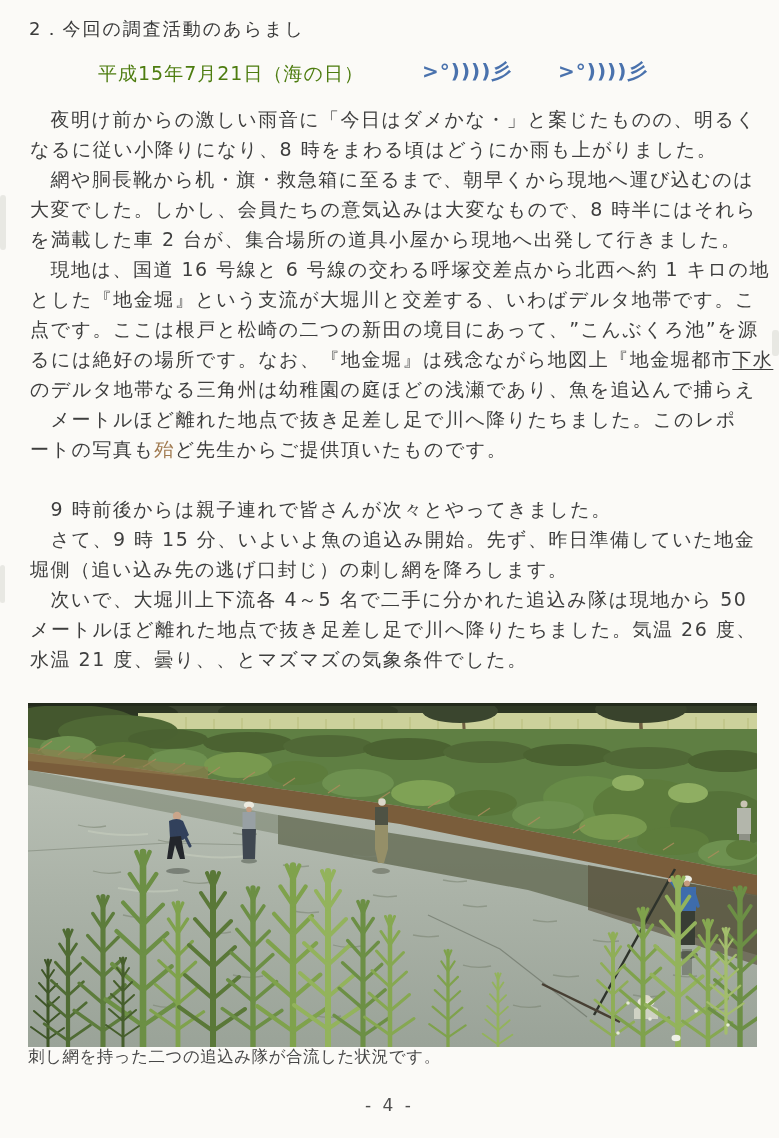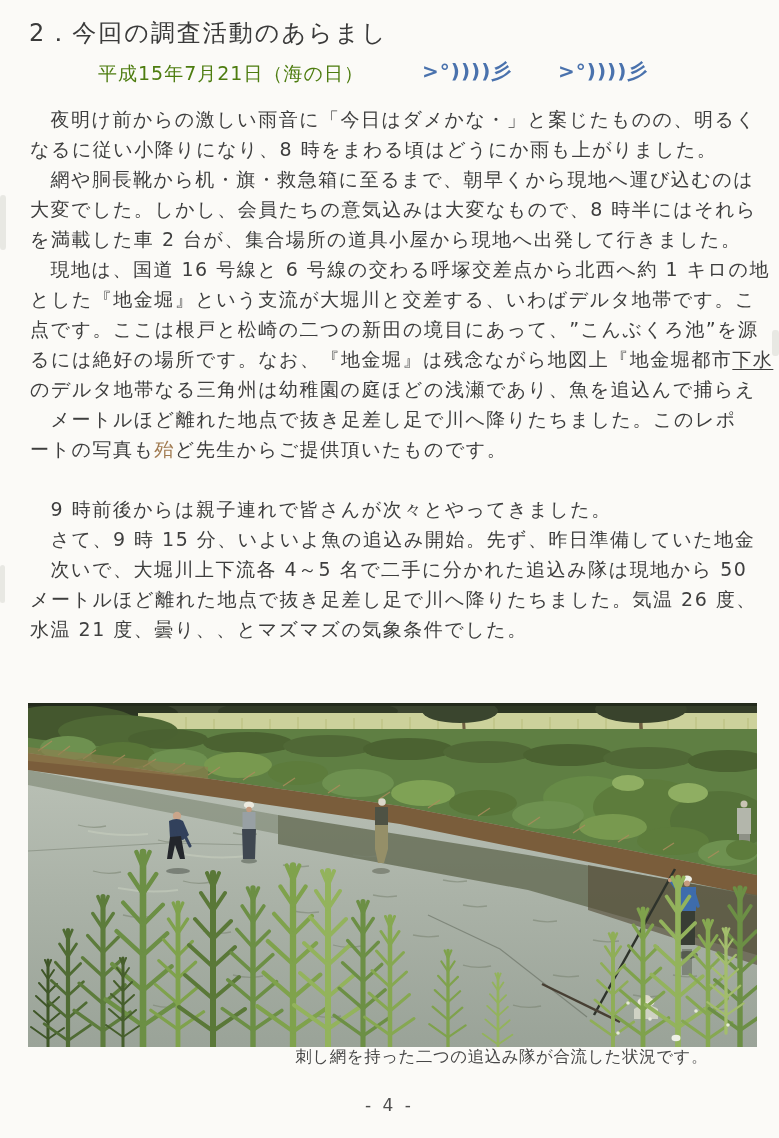--- a/index.html
+++ b/index.html
@@ -11,7 +11,7 @@
   }
   .heading{
     position:absolute;left:29px;top:17px;
-    font-size:24px;letter-spacing:2px;color:#3a3a3a;
+    font-size:18px;letter-spacing:2px;color:#3a3a3a;
   }
   .date-line{
     position:absolute;left:98px;top:61px;

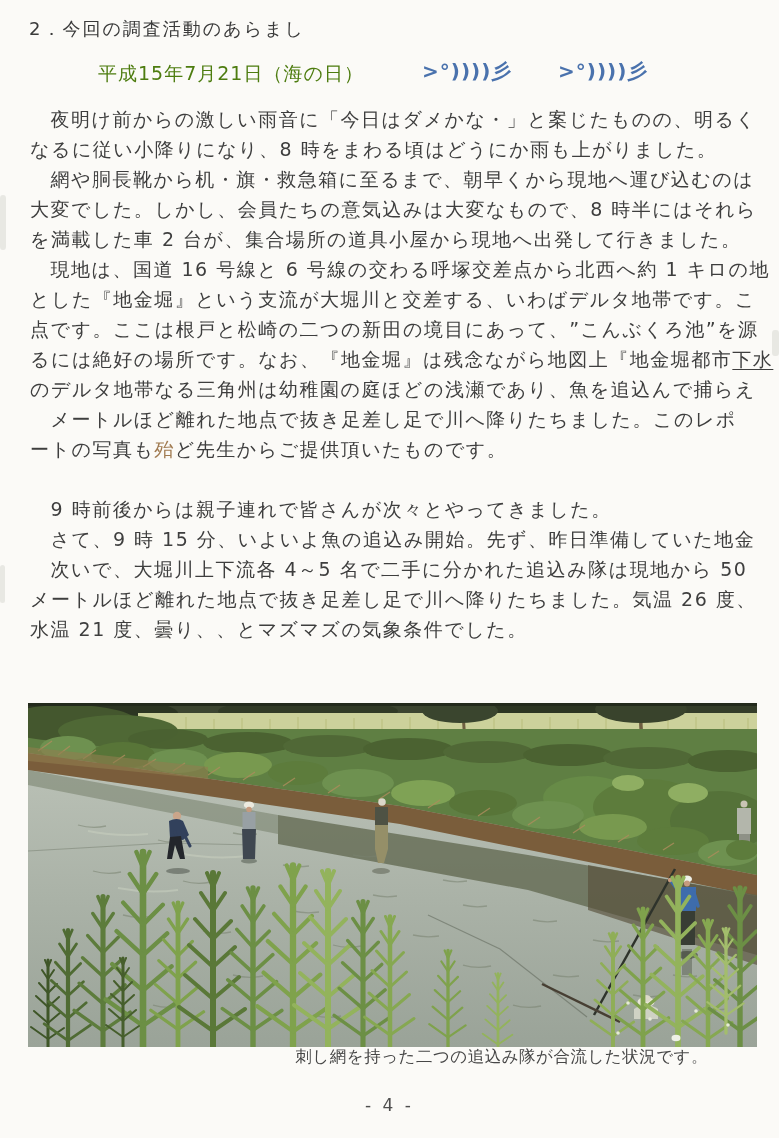--- a/index.html
+++ b/index.html
@@ -74,6 +74,7 @@
   <div class="line"></div>
   <div class="line">　9 時前後からは親子連れで皆さんが次々とやってきました。</div>
   <div class="line">　さて、9 時 15 分、いよいよ魚の追込み開始。先ず、昨日準備していた地金</div>
+  <div class="line">堀側（追い込み先の逃げ口封じ）の刺し網を降ろします。</div>
   <div class="line">　次いで、大堀川上下流各 4～5 名で二手に分かれた追込み隊は現地から 50</div>
   <div class="line">メートルほど離れた地点で抜き足差し足で川へ降りたちました。気温 26 度、</div>
   <div class="line">水温 21 度、曇り、、とマズマズの気象条件でした。</div>

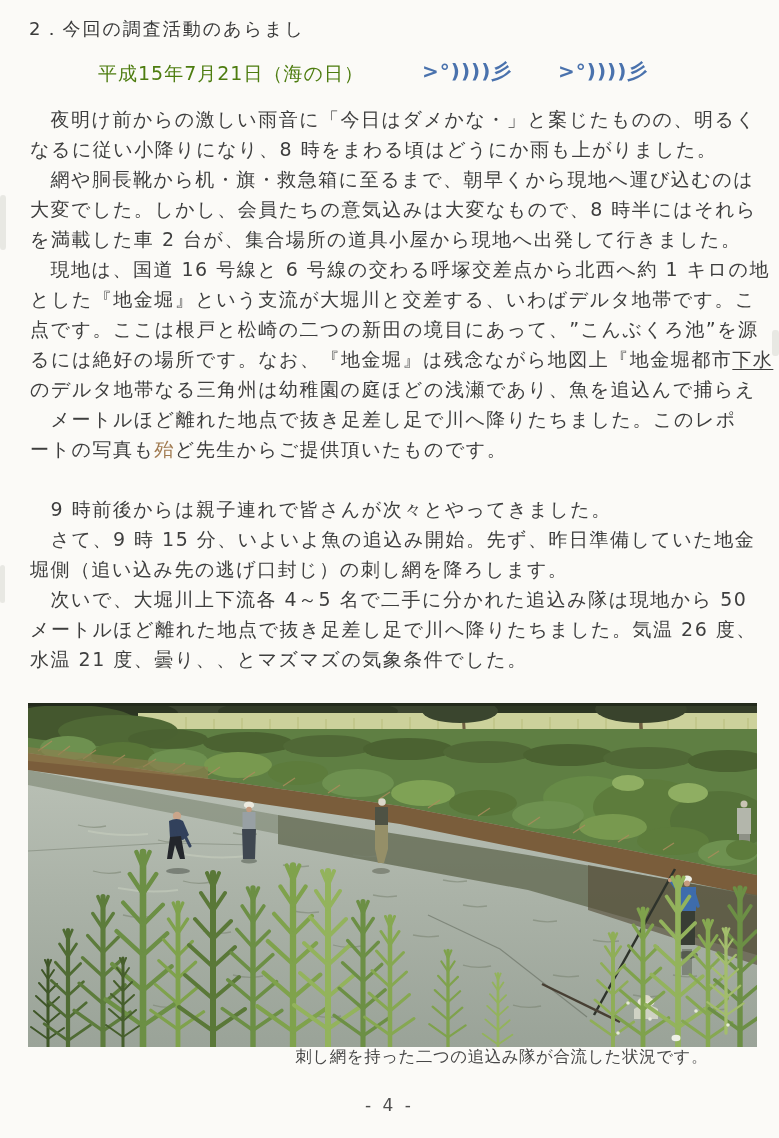--- a/index.html
+++ b/index.html
@@ -38,7 +38,7 @@
   .photo svg{display:block;}
   .caption{
     position:absolute;left:28px;top:1046px;width:729px;
-    box-sizing:border-box;padding-right:49px;text-align:right;
+    box-sizing:border-box;padding-right:49px;
     font-size:16.5px;letter-spacing:0.5px;color:#474747;white-space:pre;
   }
   .page-number{

